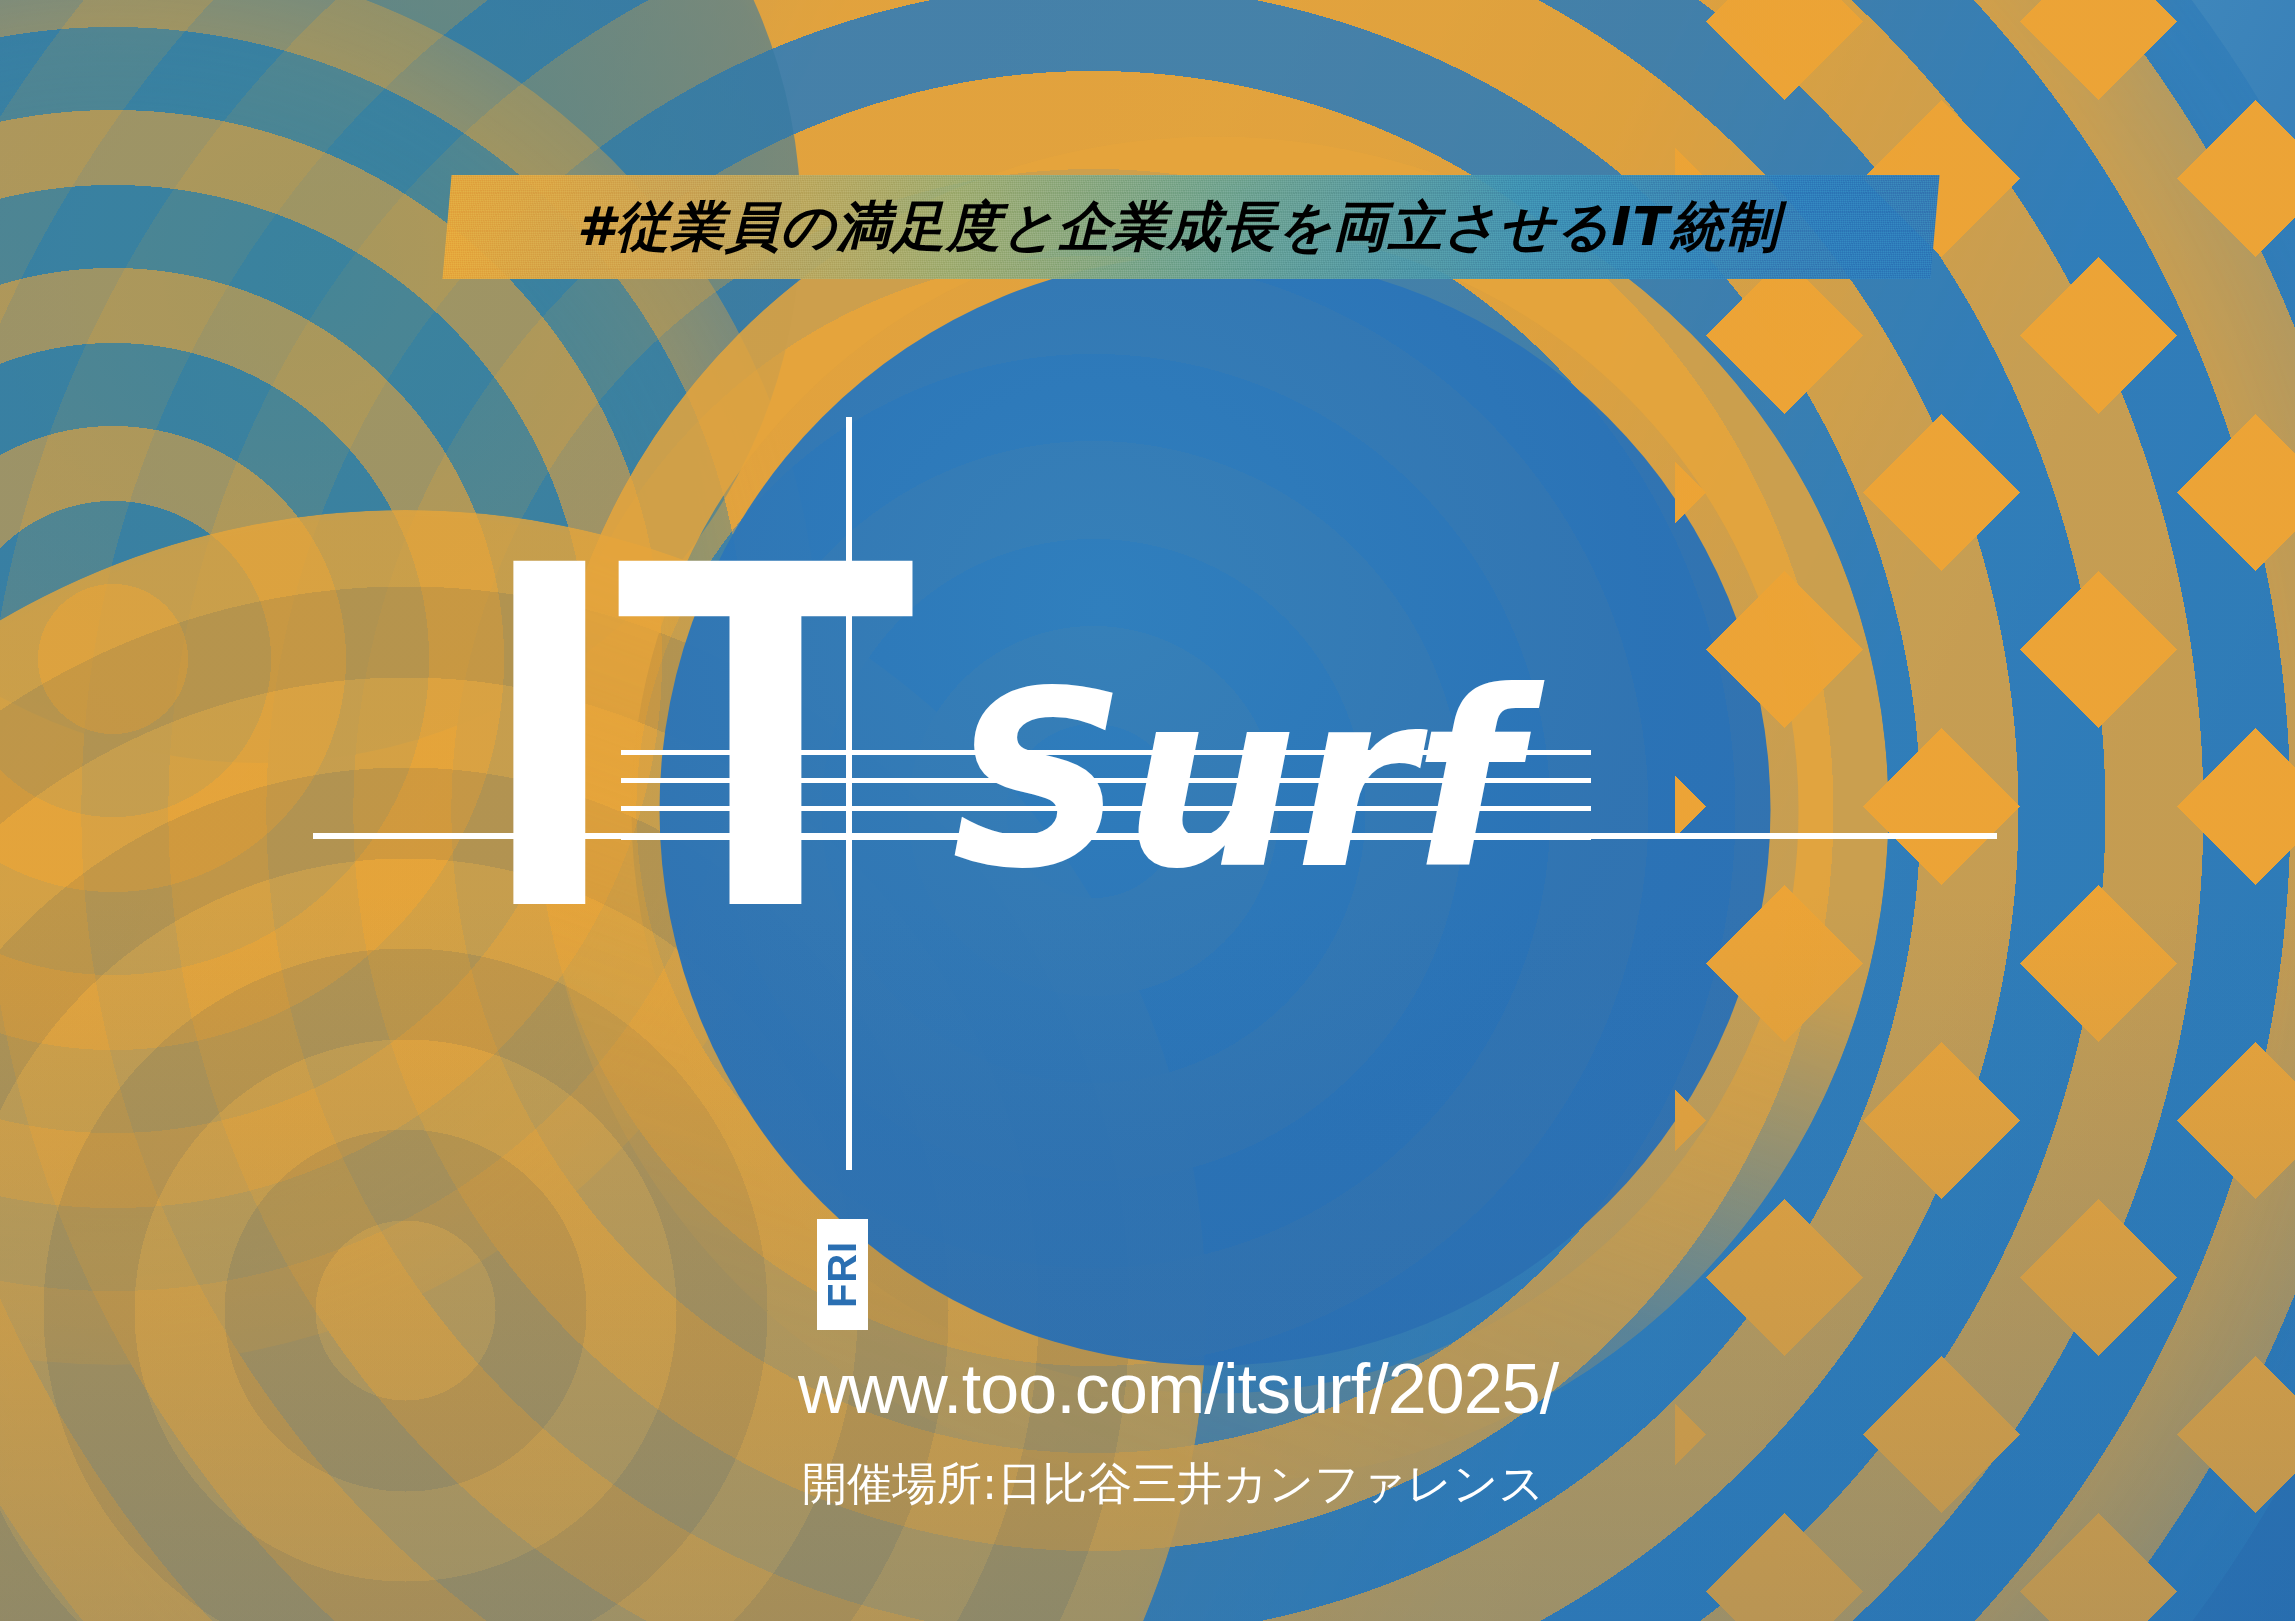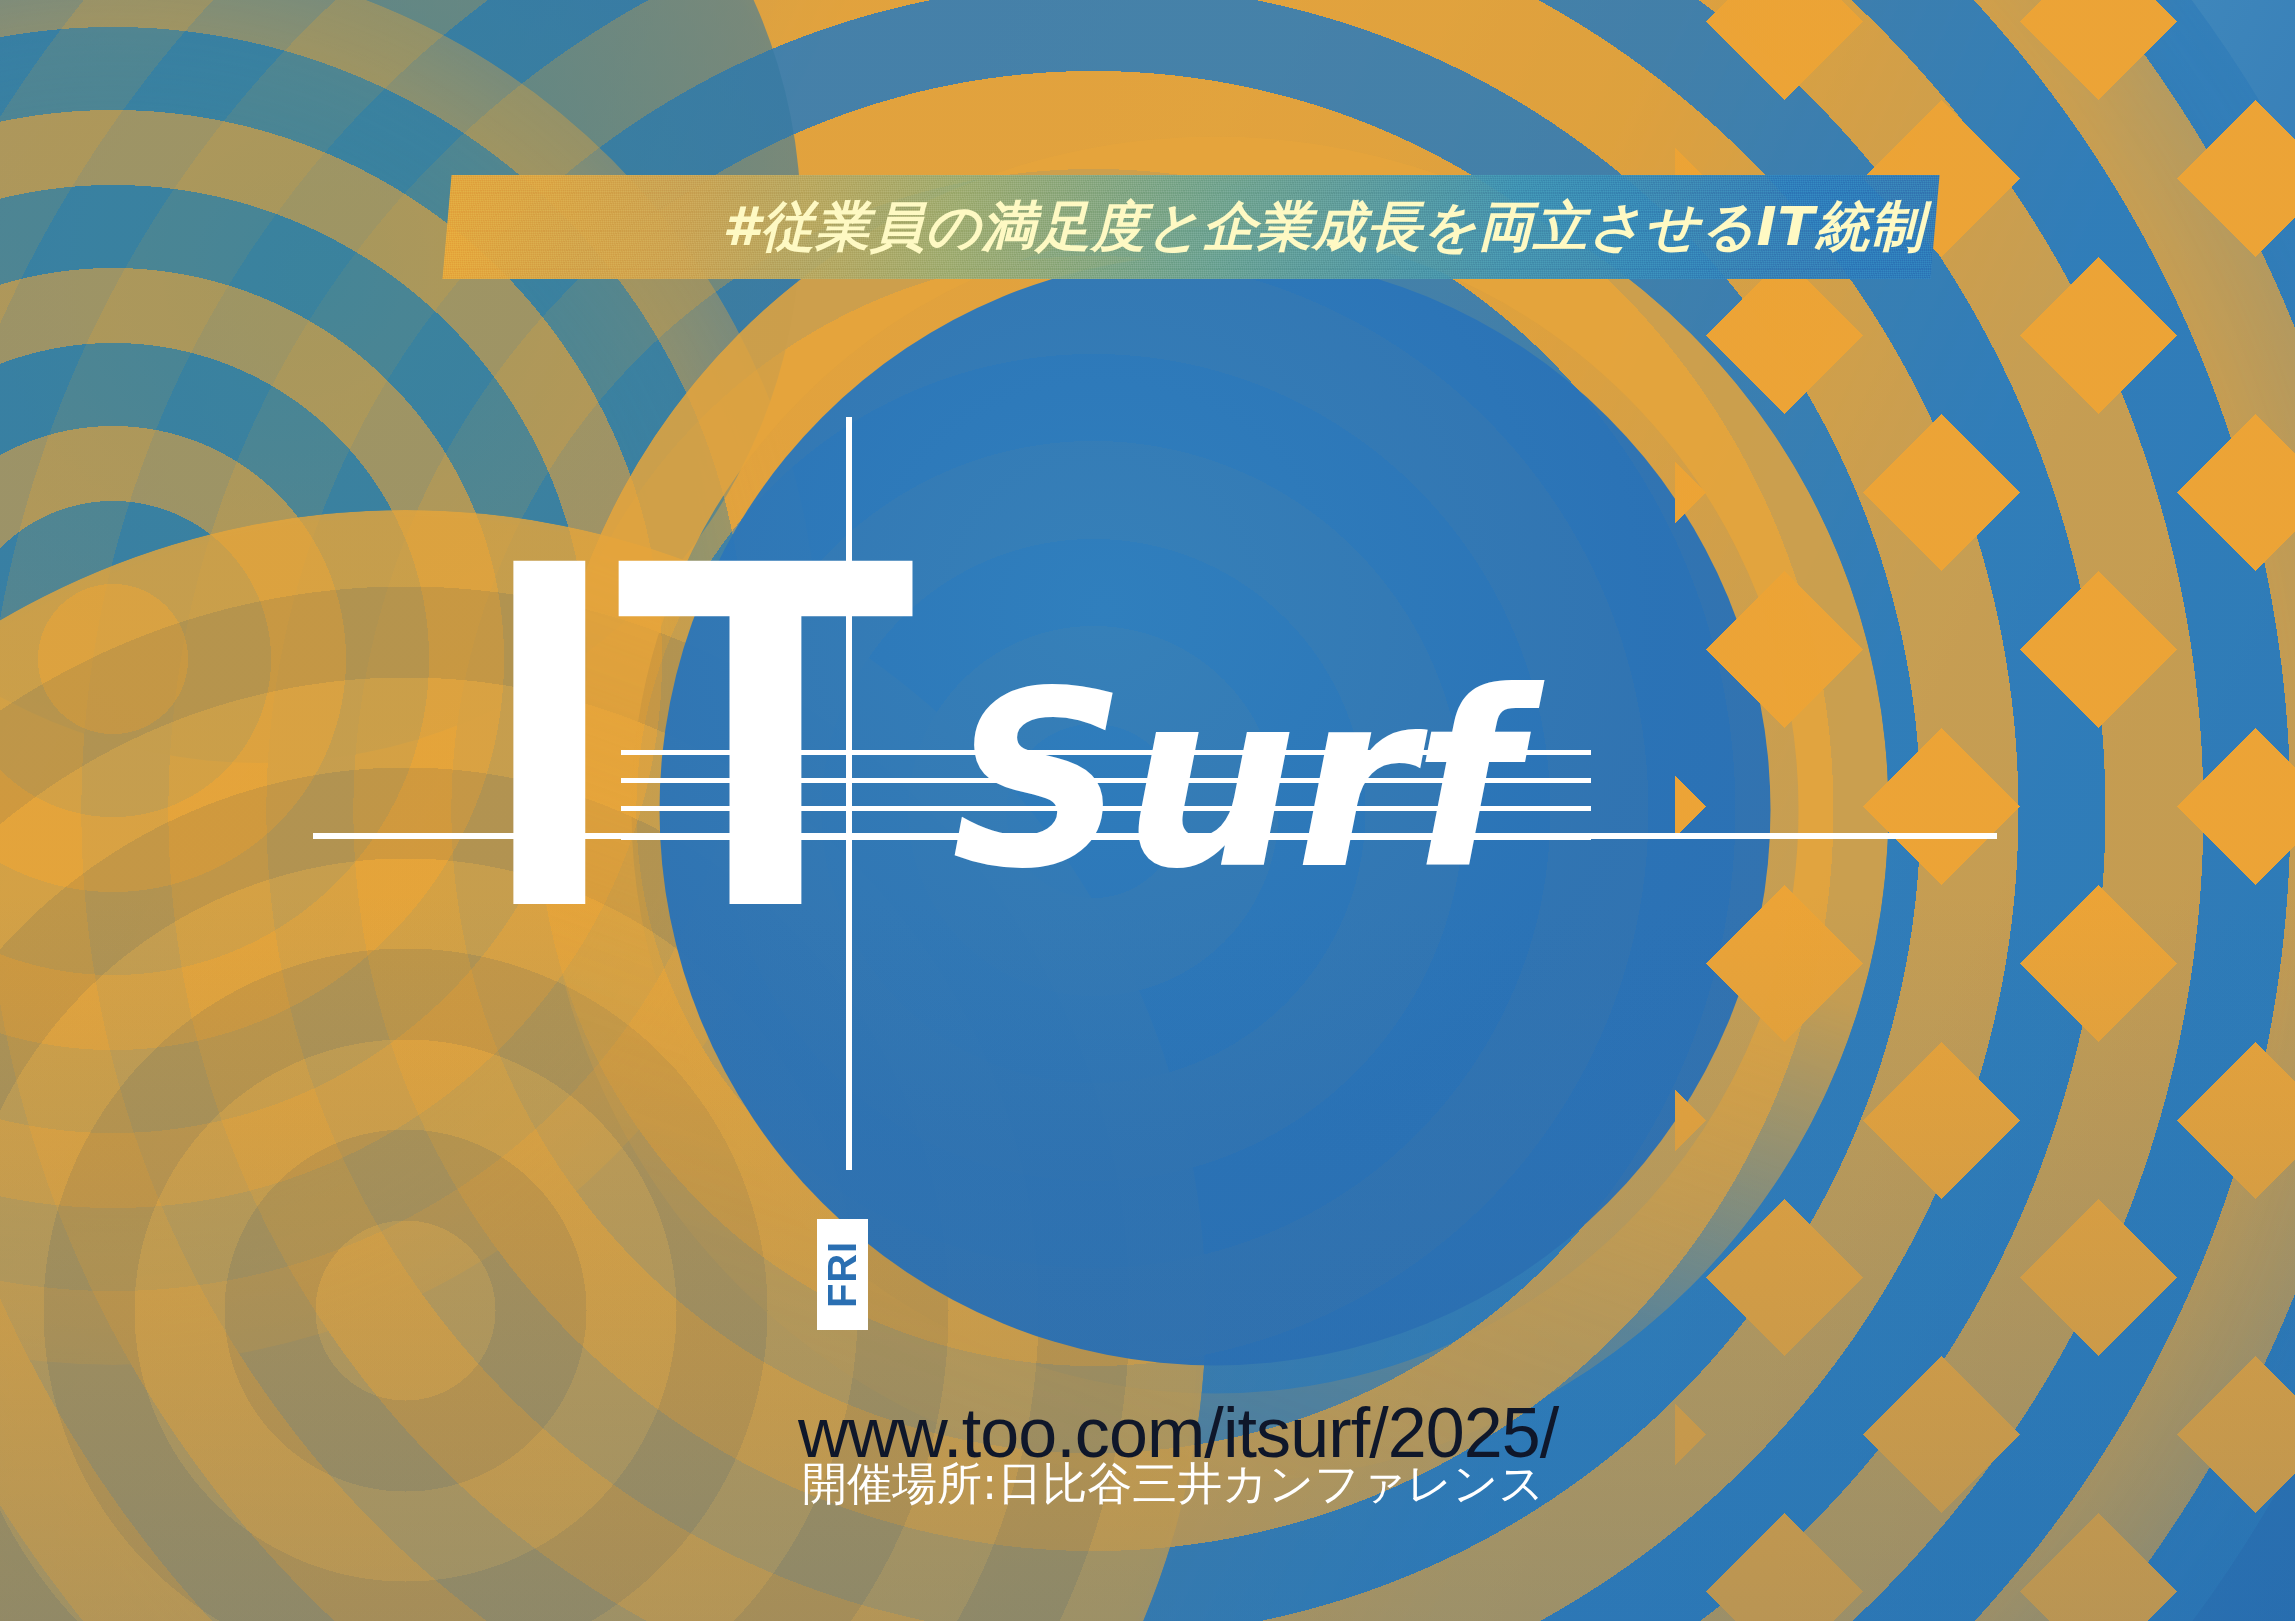--- a/index.html
+++ b/index.html
@@ -221,18 +221,18 @@
   }
   .ribbon-text {
     position: absolute;
-    left: 484px;
+    left: 458px;
     top: 186px;
     width: 1441px;
     height: 81px;
     line-height: 81px;
-    color: #fef9c3;
+    color: #000000;
     font-size: 54px;
     font-weight: 700;
     font-style: italic;
     letter-spacing: 0.9px;
     white-space: nowrap;
-    text-align: right;
+    text-align: center;
     font-family: "DejaVu Sans", "Liberation Sans", sans-serif;
     z-index: 6;
   }

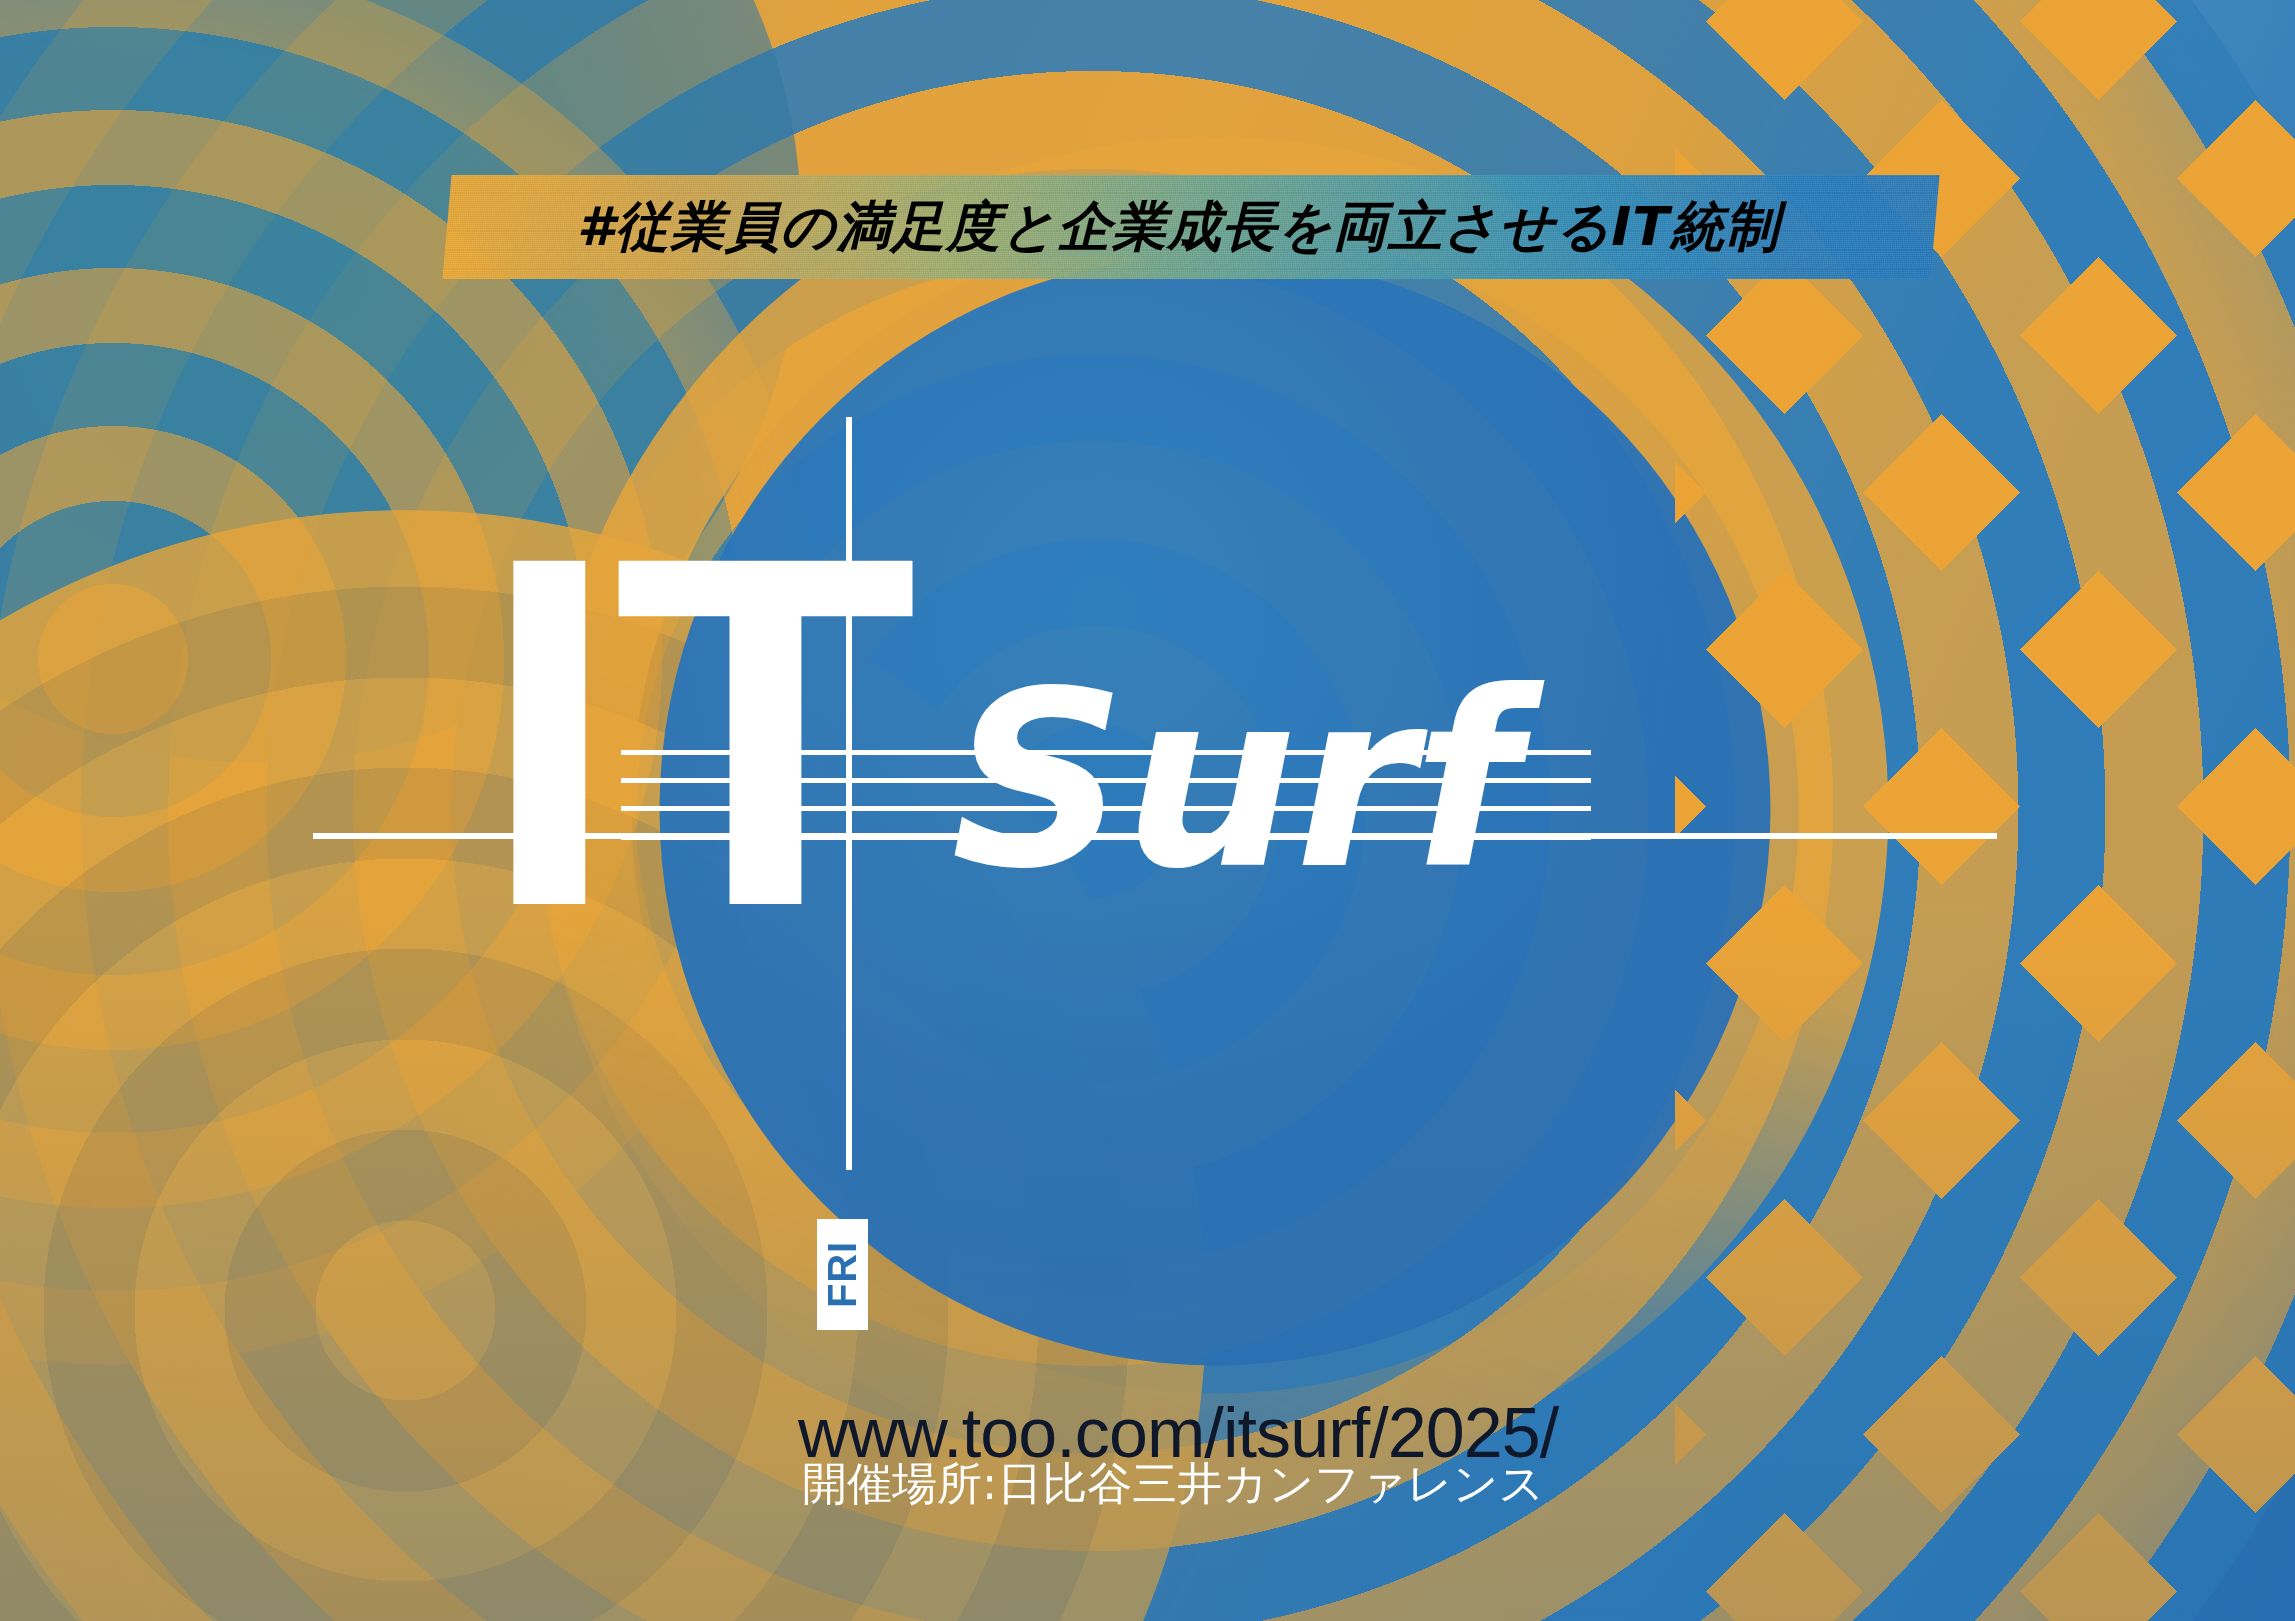--- a/index.html
+++ b/index.html
@@ -373,12 +373,11 @@
     top: 1354px;
     font-size: 70px;
     line-height: 1;
-    color: #0f172a;
+    color: #ffffff;
     font-weight: 400;
     letter-spacing: -0.9px;
     font-family: "Liberation Sans", "DejaVu Sans", sans-serif;
     z-index: 6;
-    margin-top: 44px;
   }
 
   .venue-text {

